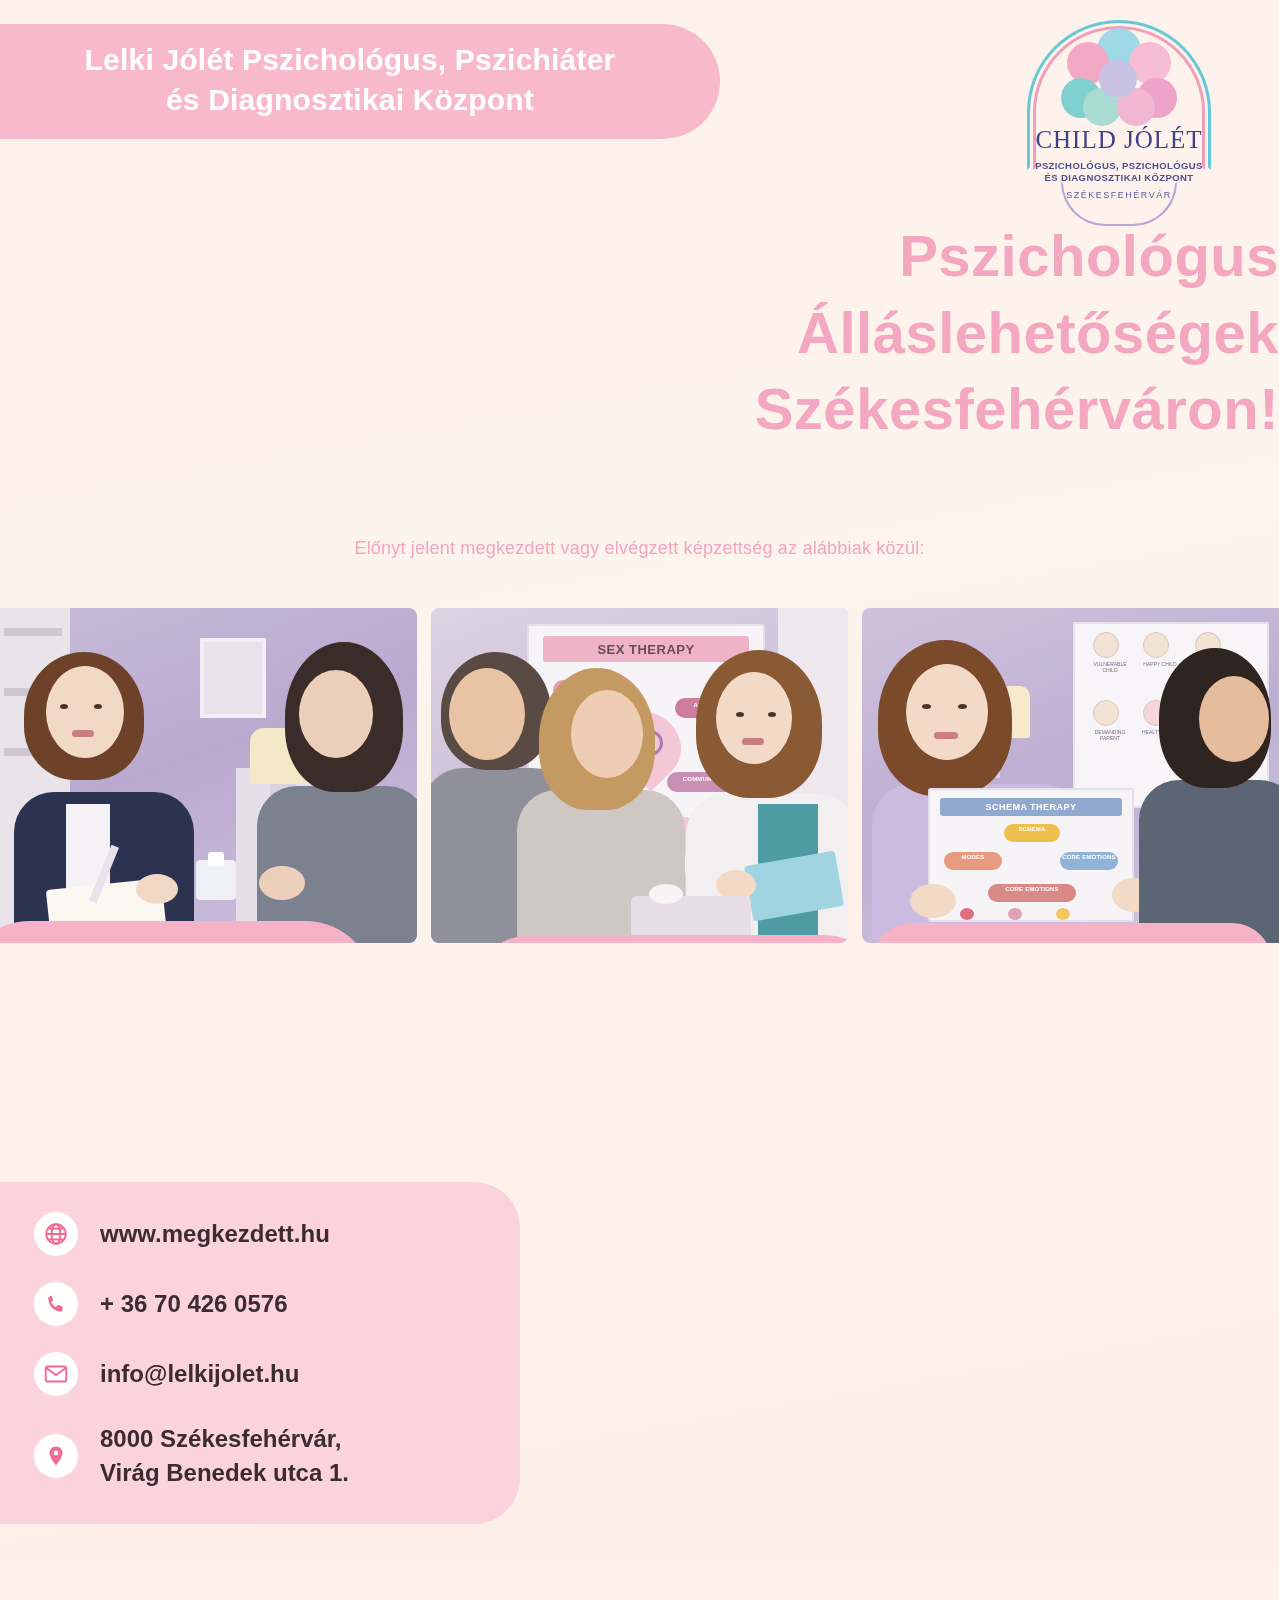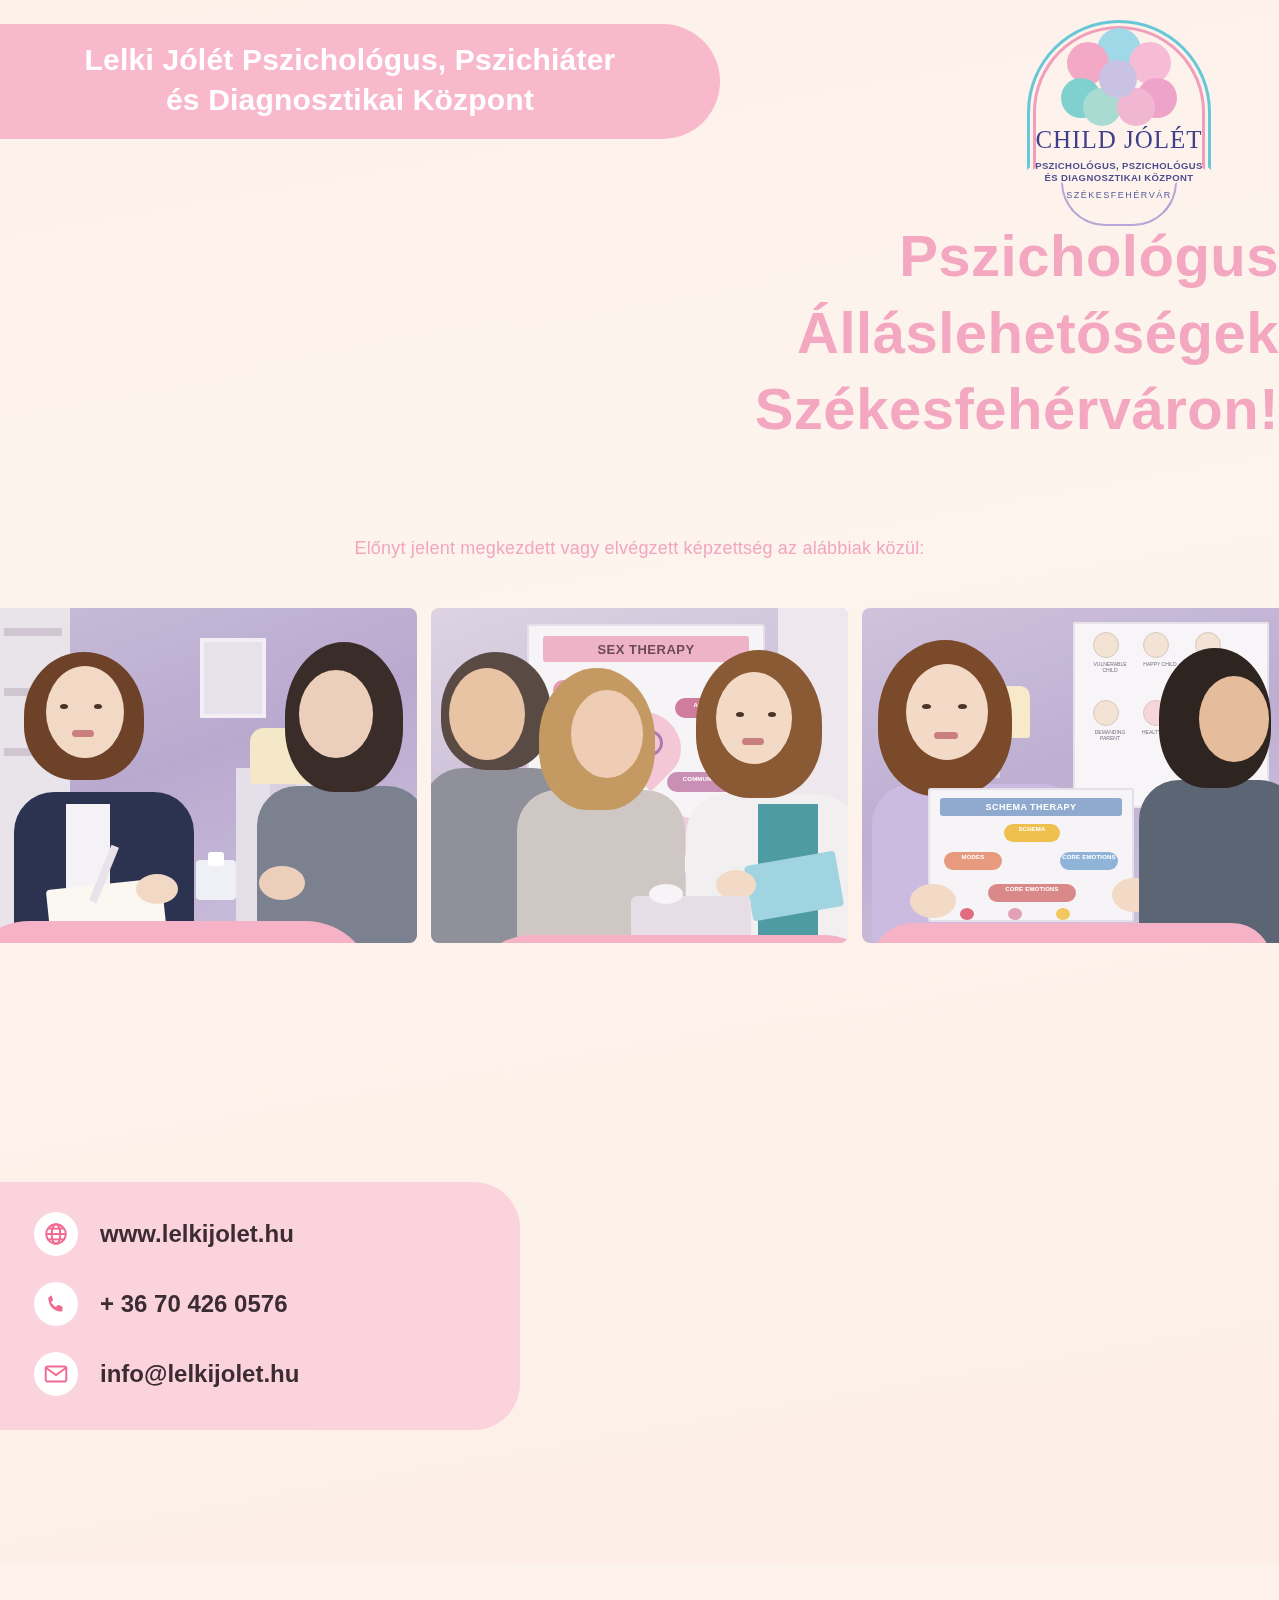--- a/index.html
+++ b/index.html
@@ -489,7 +489,7 @@
           <line x1="4.5" y1="17" x2="19.5" y2="17"></line>
         </svg>
       </span>
-      <span class="c-text">www.lelkijolet.hu</span>
+      <span class="c-text">www.megkezdett.hu</span>
     </div>
 
     <div class="contact-row">

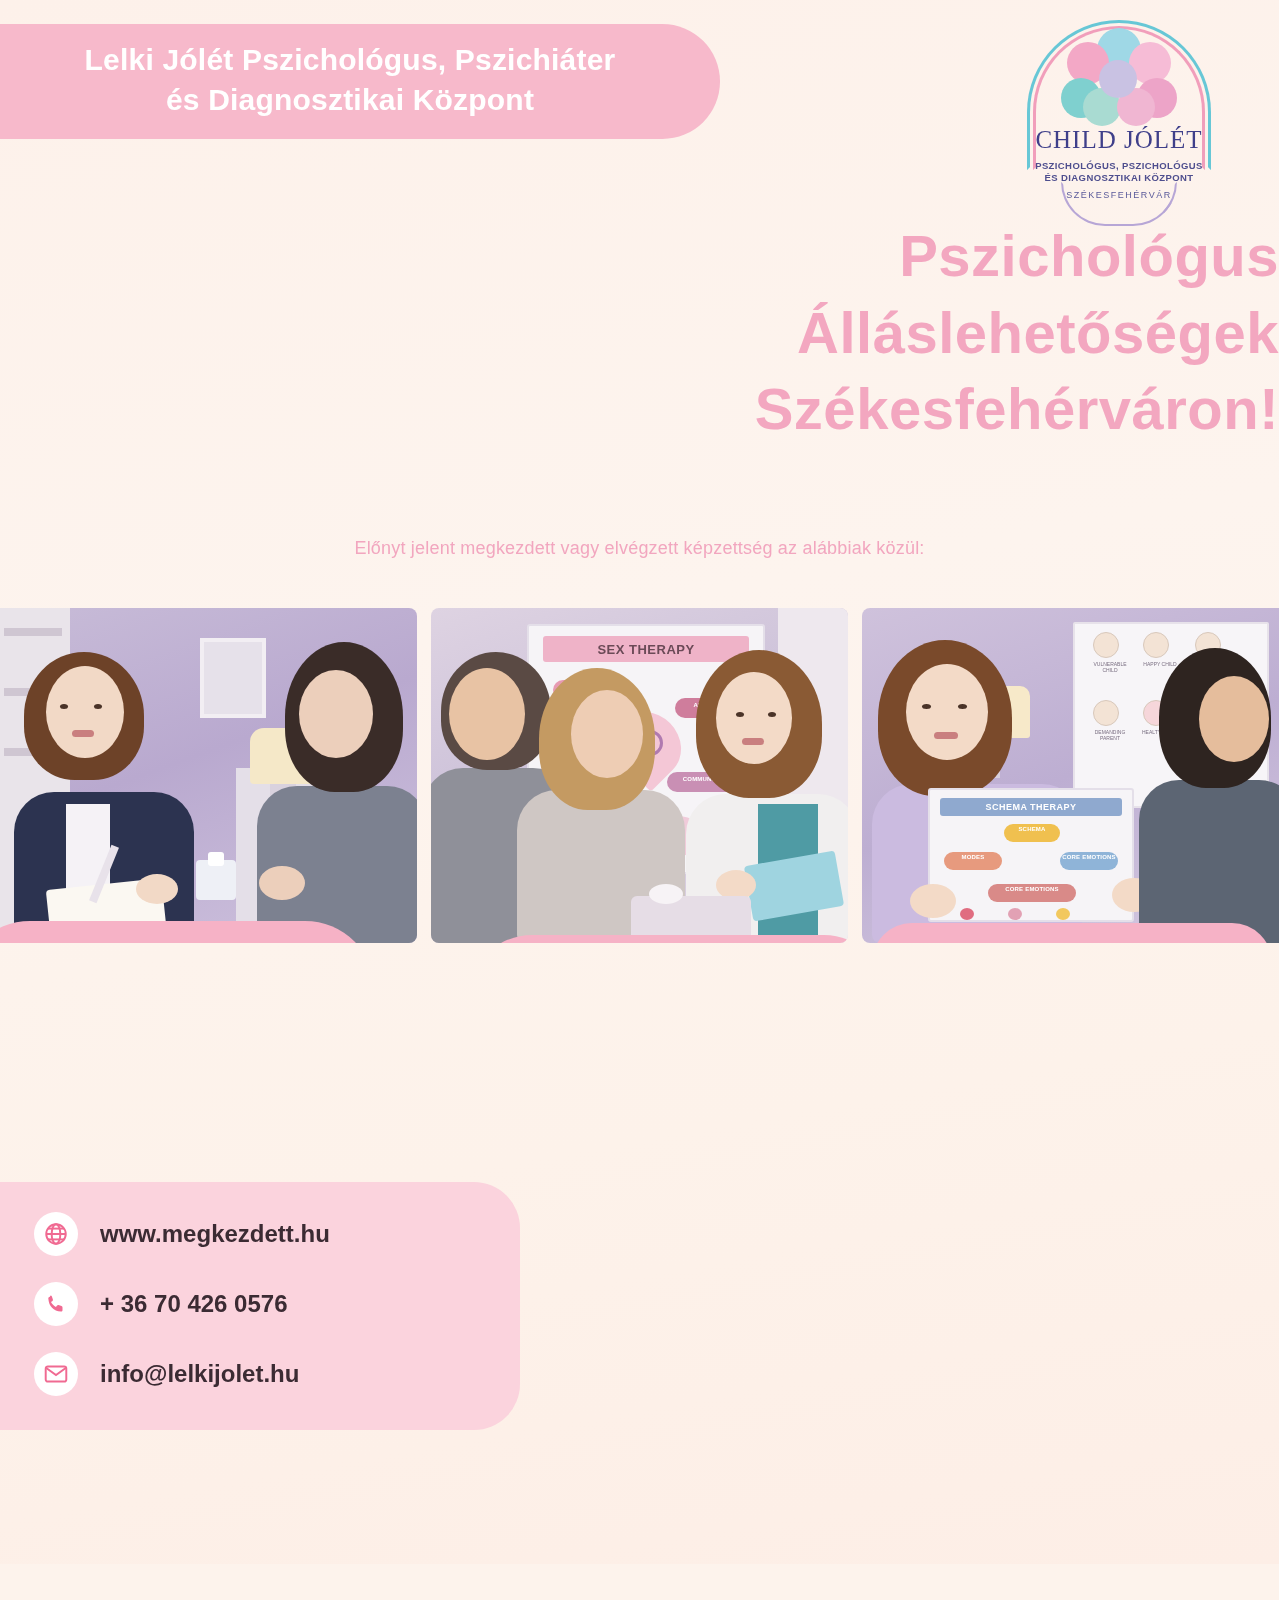--- a/index.html
+++ b/index.html
@@ -511,6 +511,18 @@
       <span class="c-text">info@lelkijolet.hu</span>
     </div>
 
+    <div class="contact-row">
+      <span class="c-icon">
+        <svg width="24" height="24" viewBox="0 0 24 24" fill="#f06a92">
+          <path d="M12 2.5c-3.6 0-6.5 2.9-6.5 6.5 0 4.8 6.5 12.5 6.5 12.5s6.5-7.7 6.5-12.5c0-3.6-2.9-6.5-6.5-6.5z"></path>
+          <circle cx="12" cy="9" r="2.4" fill="#ffffff"></circle>
+        </svg>
+      </span>
+      <span class="c-text">
+        <span>8000 Székesfehérvár,</span><br>
+        <span>Virág Benedek utca 1.</span>
+      </span>
+    </div>
   </div>
 
 

